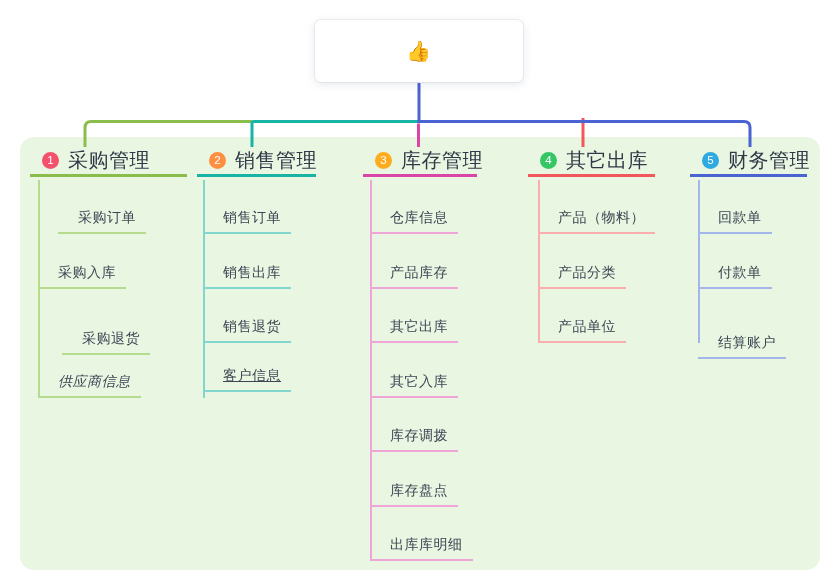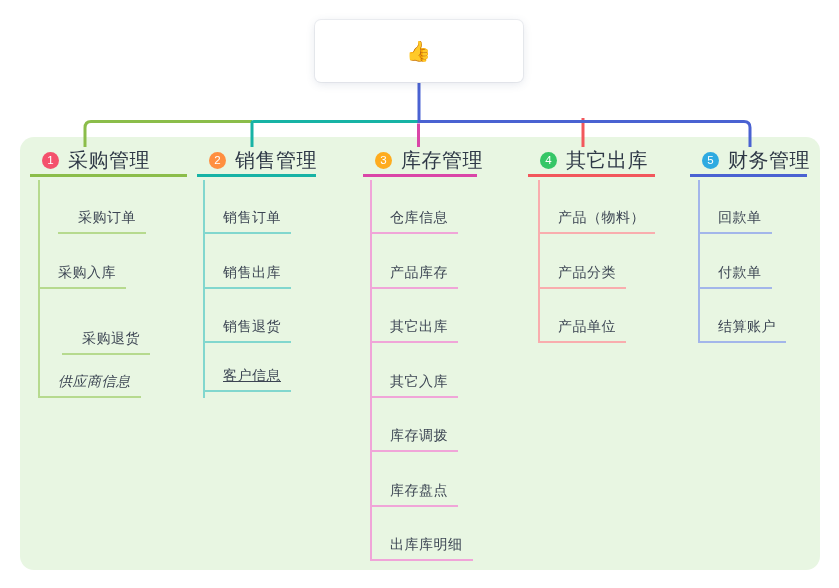--- a/index.html
+++ b/index.html
@@ -147,7 +147,7 @@
     <div class="children">
         <div class="child" style="top: 197px;">回款单</div>
         <div class="child" style="top: 251.5px;">付款单</div>
-        <div class="child" style="top: 306px;">结算账户</div>
+        <div class="child" style="top: 322px;">结算账户</div>
       </div>
   </div>
 

